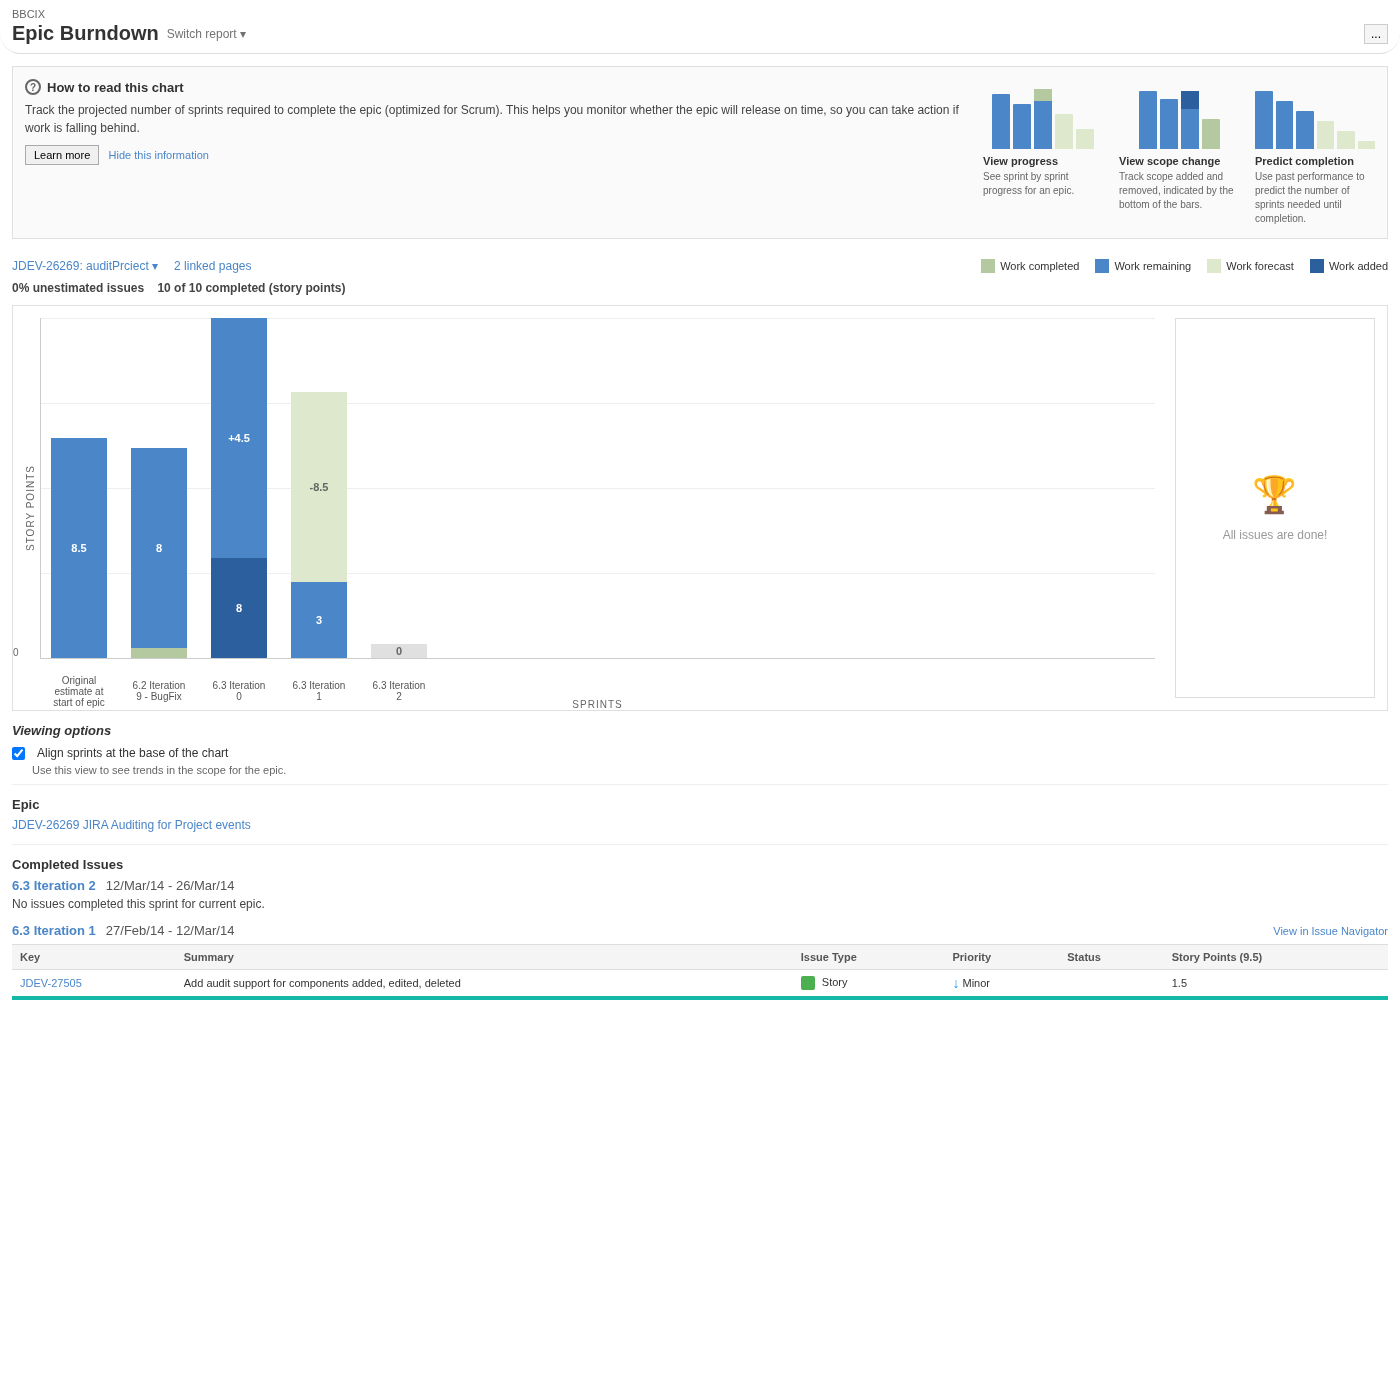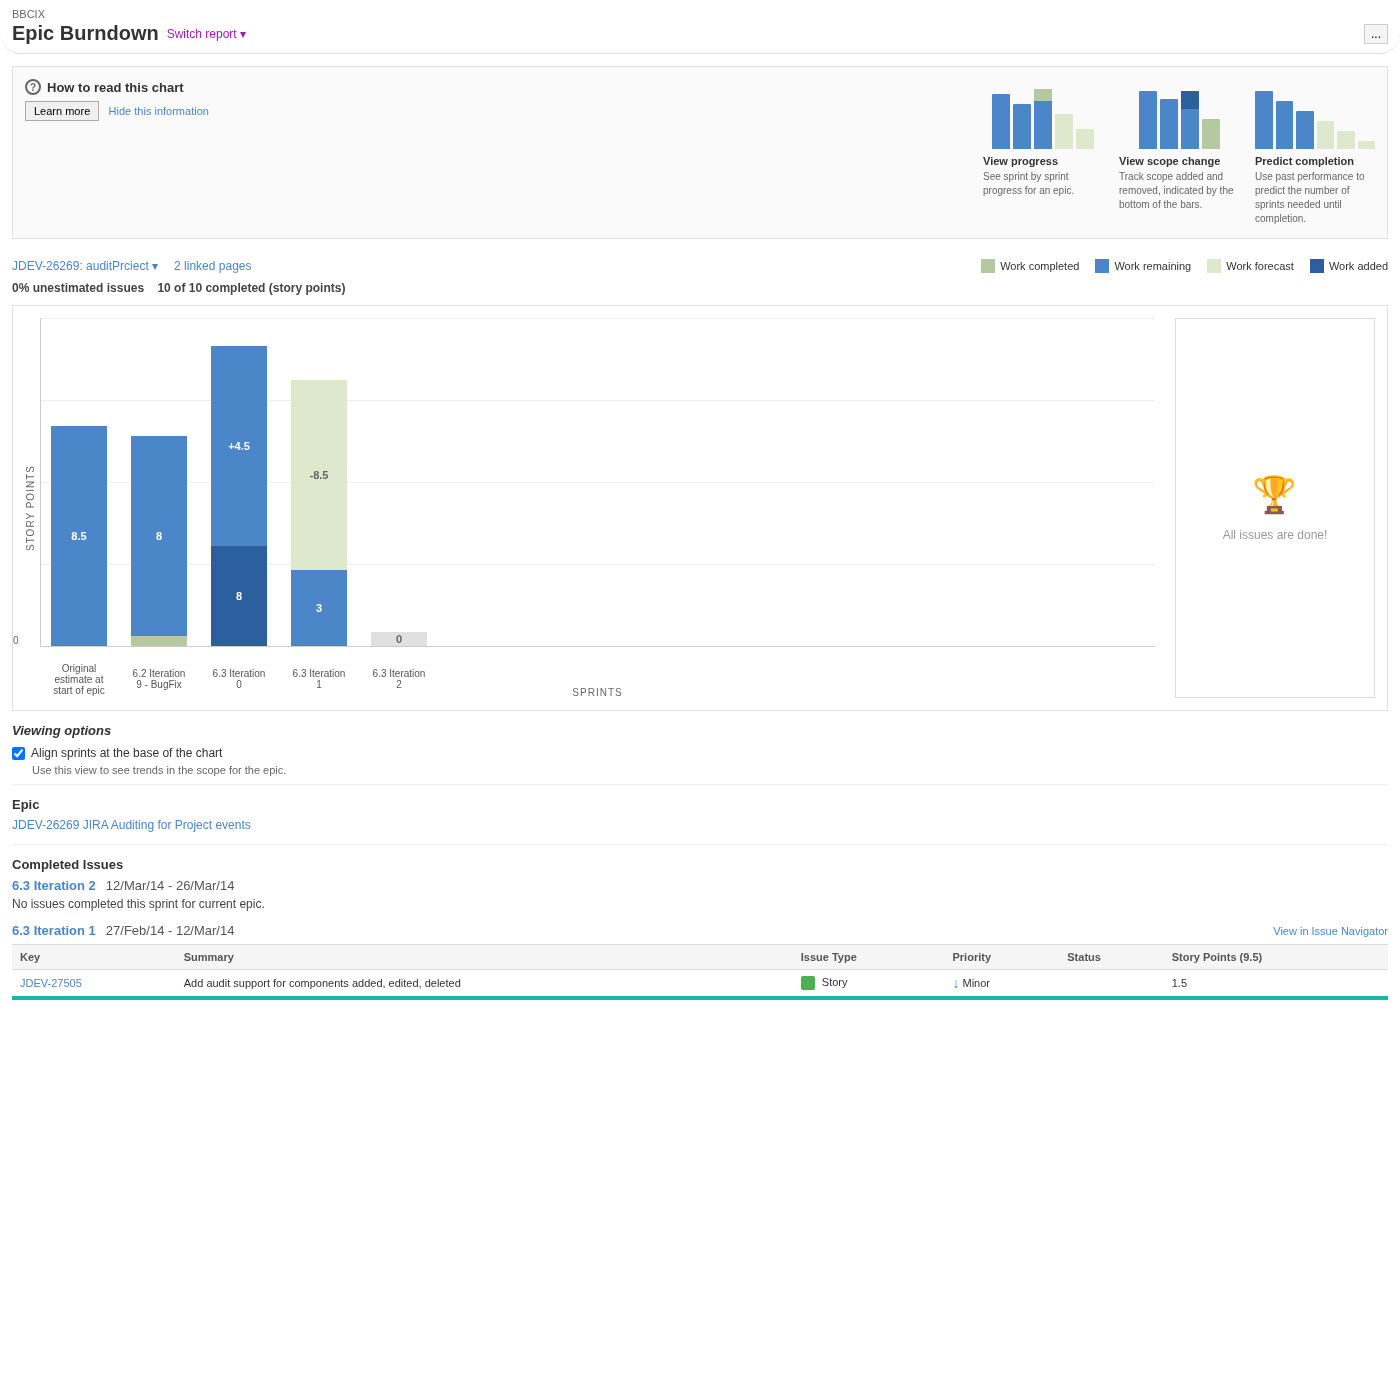--- a/index.html
+++ b/index.html
@@ -9,7 +9,7 @@
     .breadcrumb { font-size: 11px; color: #666; }
     .page-title-row { display: flex; align-items: center; gap: 8px; margin-top: 2px; }
     .page-title { font-size: 20px; font-weight: bold; color: #333; }
-    .switch-report { font-size: 12px; color: #a21caf; cursor: pointer; }
+    .switch-report { font-size: 12px; color: #737373; cursor: pointer; }
     .more-btn { margin-left: auto; border: 1px solid #ccc; background: #f5f5f5; padding: 2px 6px; cursor: pointer; font-size: 12px; }
 
     .info-panel { border: 1px solid #e0e0e0; margin: 12px; padding: 12px; background: #fafafa; display: flex; gap: 20px; }

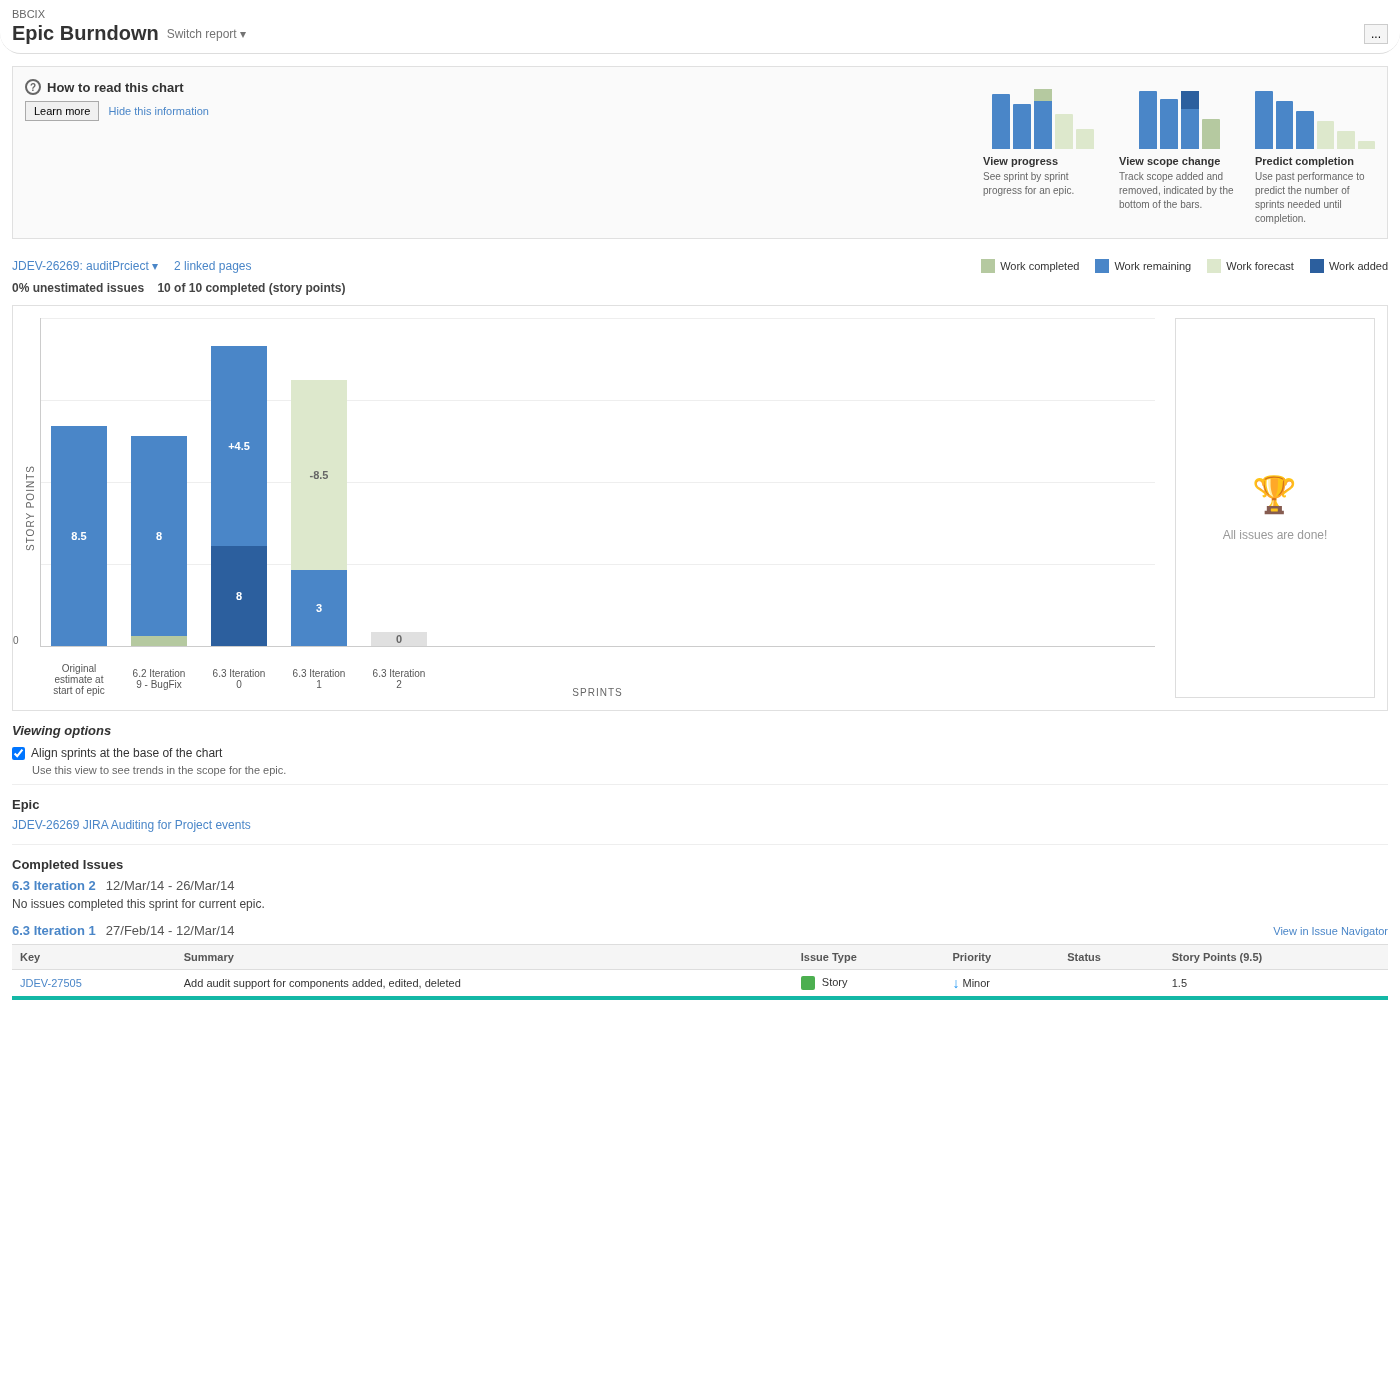--- a/index.html
+++ b/index.html
@@ -98,6 +98,7 @@
       <span class="info-icon">?</span>
       <span>How to read this chart</span>
     </div>
+    <div class="info-text">Track the projected number of sprints required to complete the epic (optimized for Scrum). This helps you monitor whether the epic will release on time, so you can take action if work is falling behind.</div>
     <button class="btn-learn">Learn more</button>
     <button class="btn-hide">Hide this information</button>
   </div>

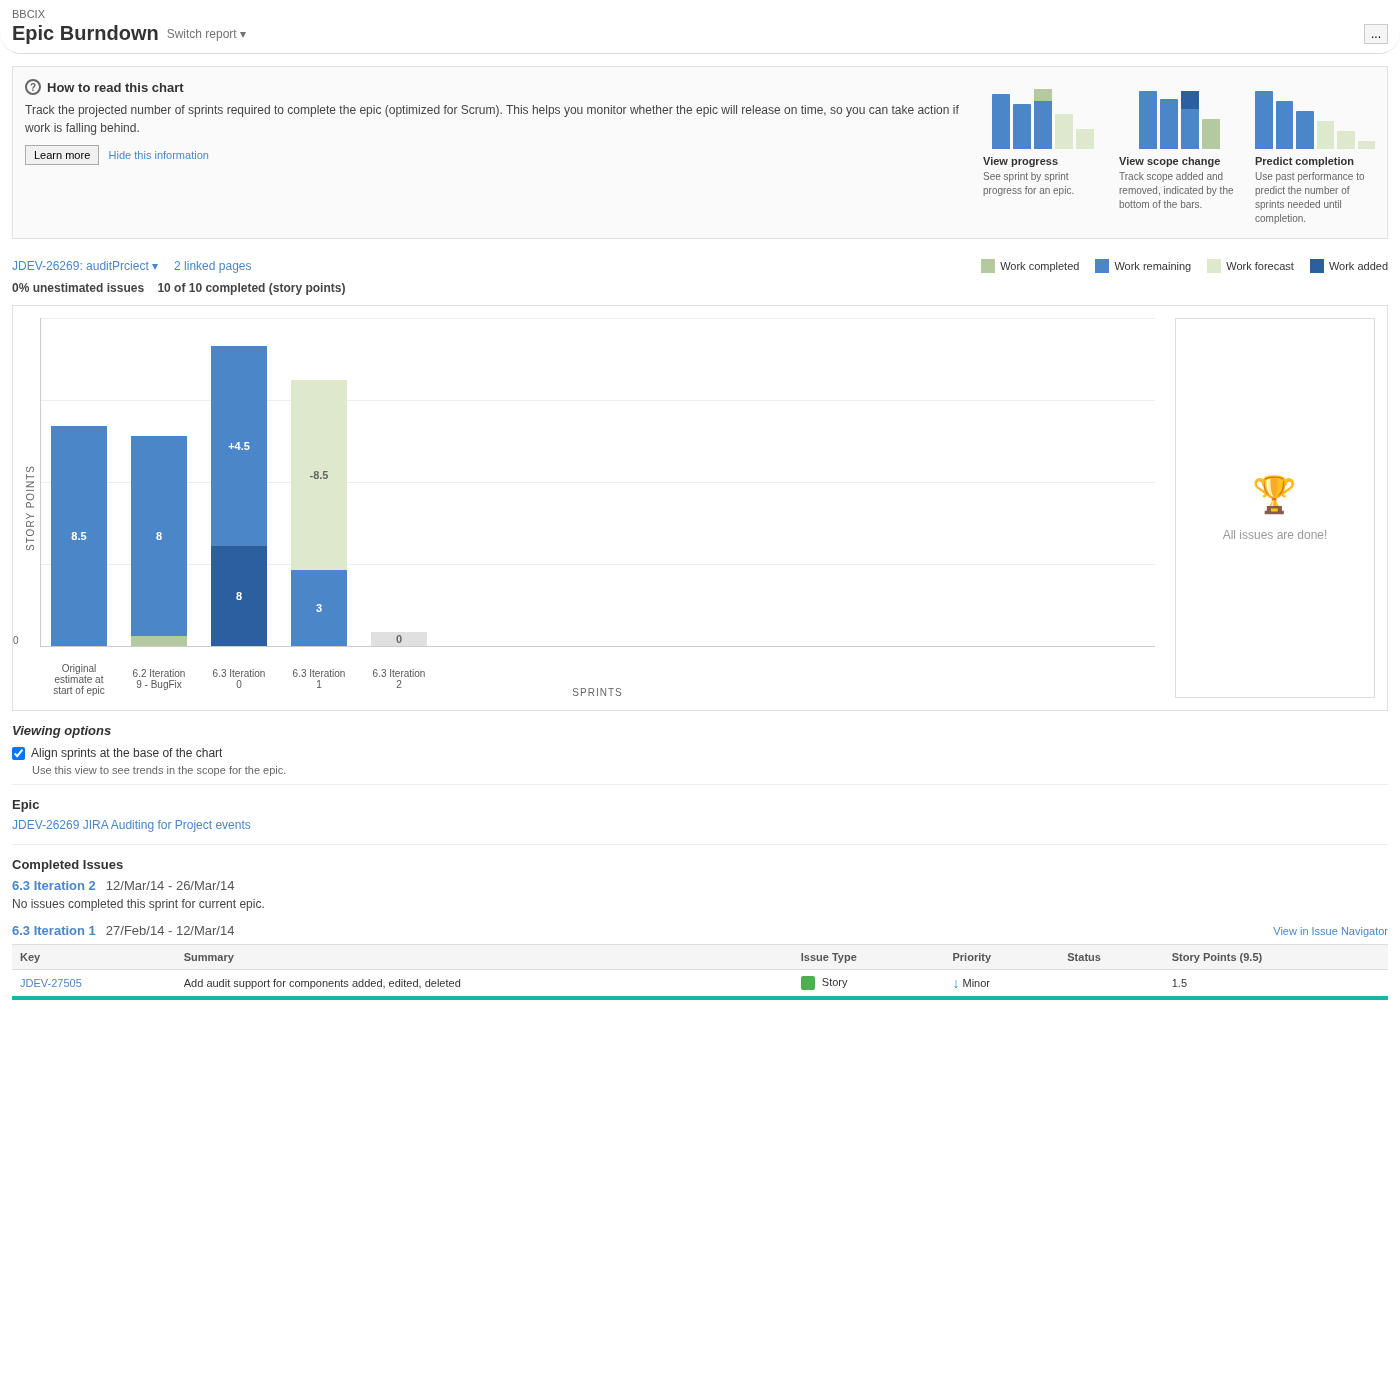--- a/index.html
+++ b/index.html
@@ -220,7 +220,7 @@
             <div class="bar-group">
               <div class="bar-stack">
                 <div class="bar-segment" style="background:#2c5f9e;height:100px;">8</div>
-                <div class="bar-segment" style="background:#4a86c8;height:200px;">+4.5</div>
+                <div class="bar-segment" style="background:#4a86c8;height:240px;">+4.5</div>
               </div>
               <div class="bar-label" style="position:absolute;bottom:-44px;text-align:center;font-size:10px;color:#555;width:80px;left:50%;transform:translateX(-50%);">
                 6.3 Iteration<br>0

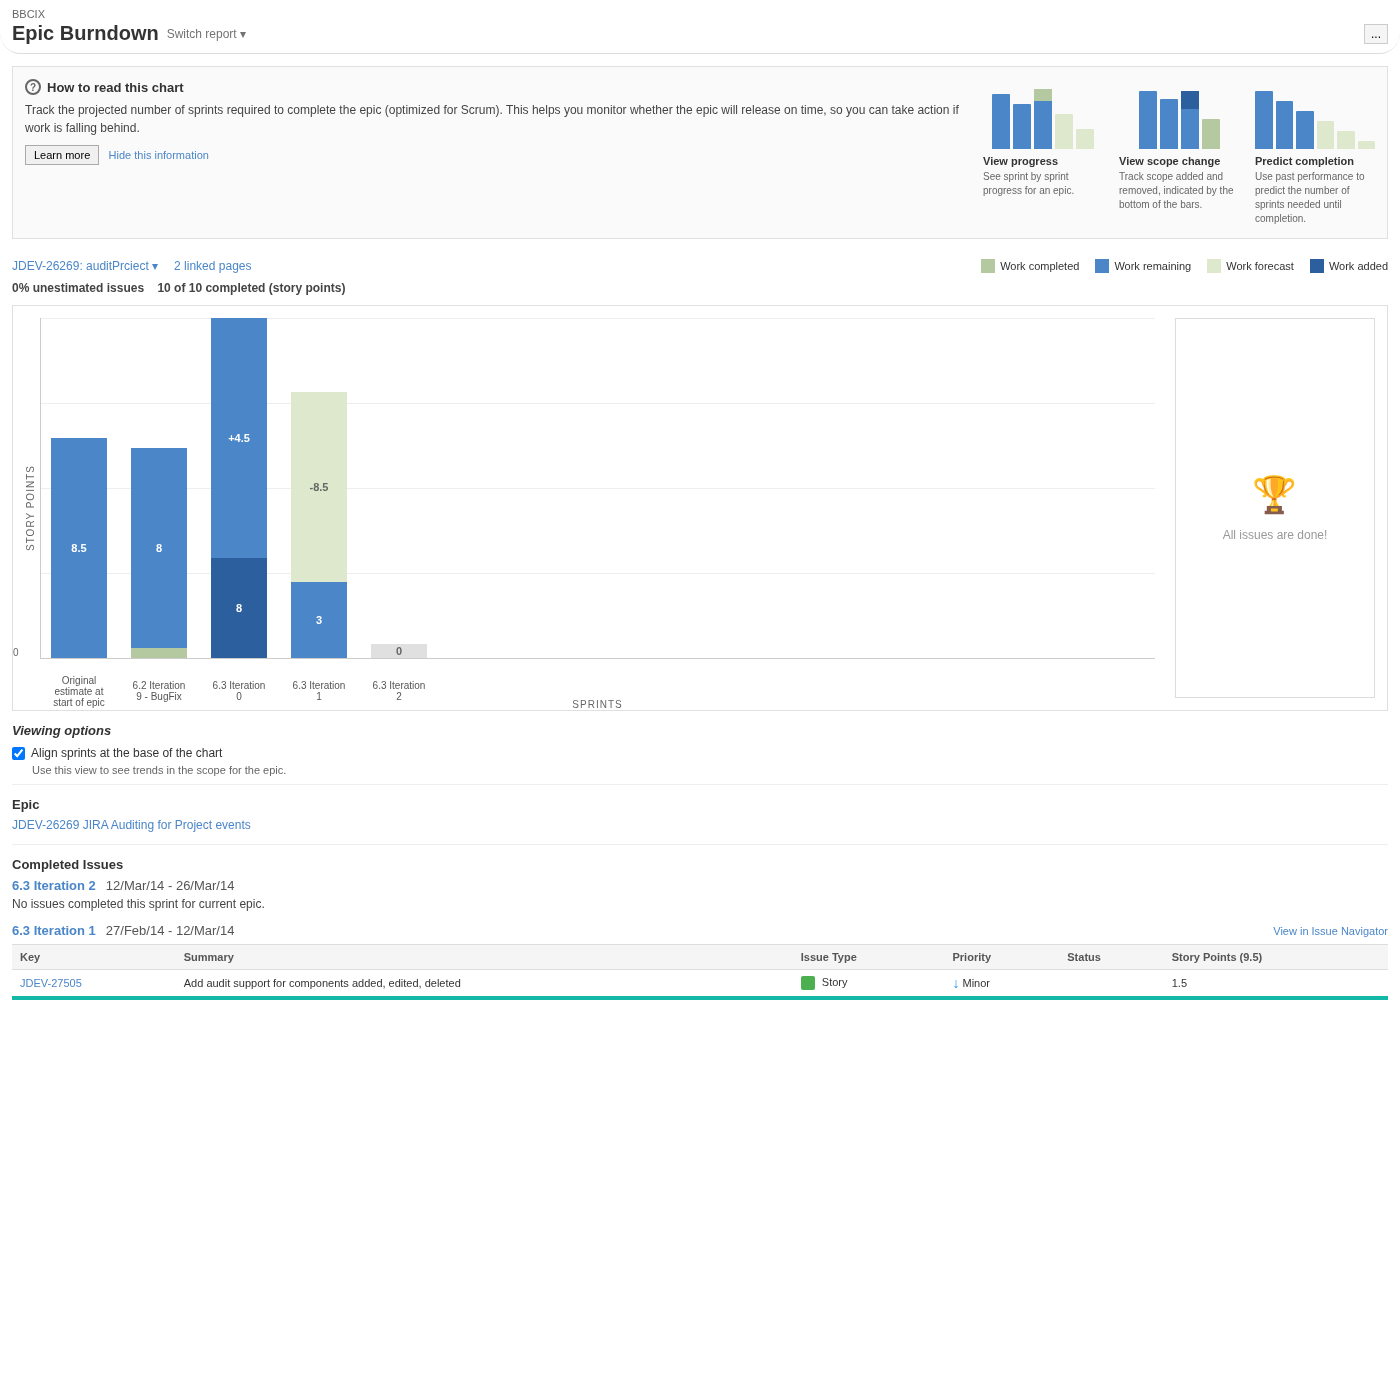--- a/index.html
+++ b/index.html
@@ -54,7 +54,7 @@
 
     .viewing-options { margin: 12px 12px 8px; }
     .viewing-title { font-weight: bold; font-size: 13px; margin-bottom: 8px; font-style: italic; }
-    .checkbox-row { display: flex; align-items: center; gap: 6px; margin-bottom: 4px; }
+    .checkbox-row { display: flex; align-items: center; gap: 12px; margin-bottom: 4px; }
     .checkbox-row input { width: 13px; height: 13px; }
     .checkbox-label { font-size: 12px; }
     .option-desc { font-size: 11px; color: #666; margin-left: 20px; }

